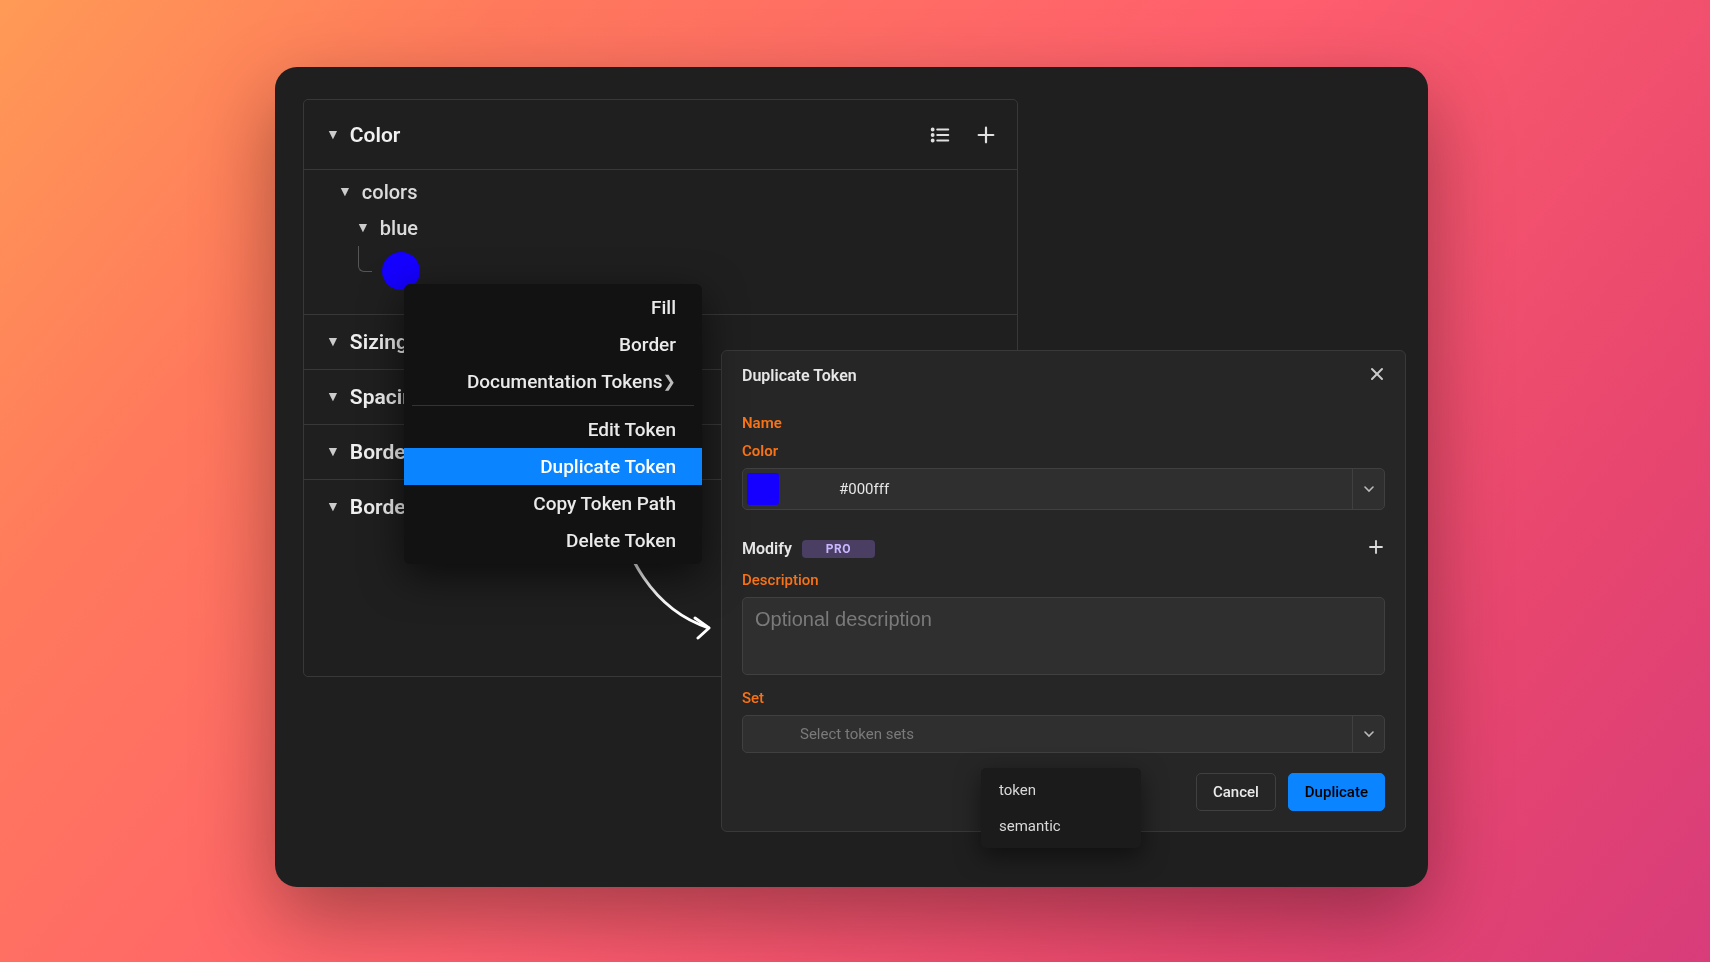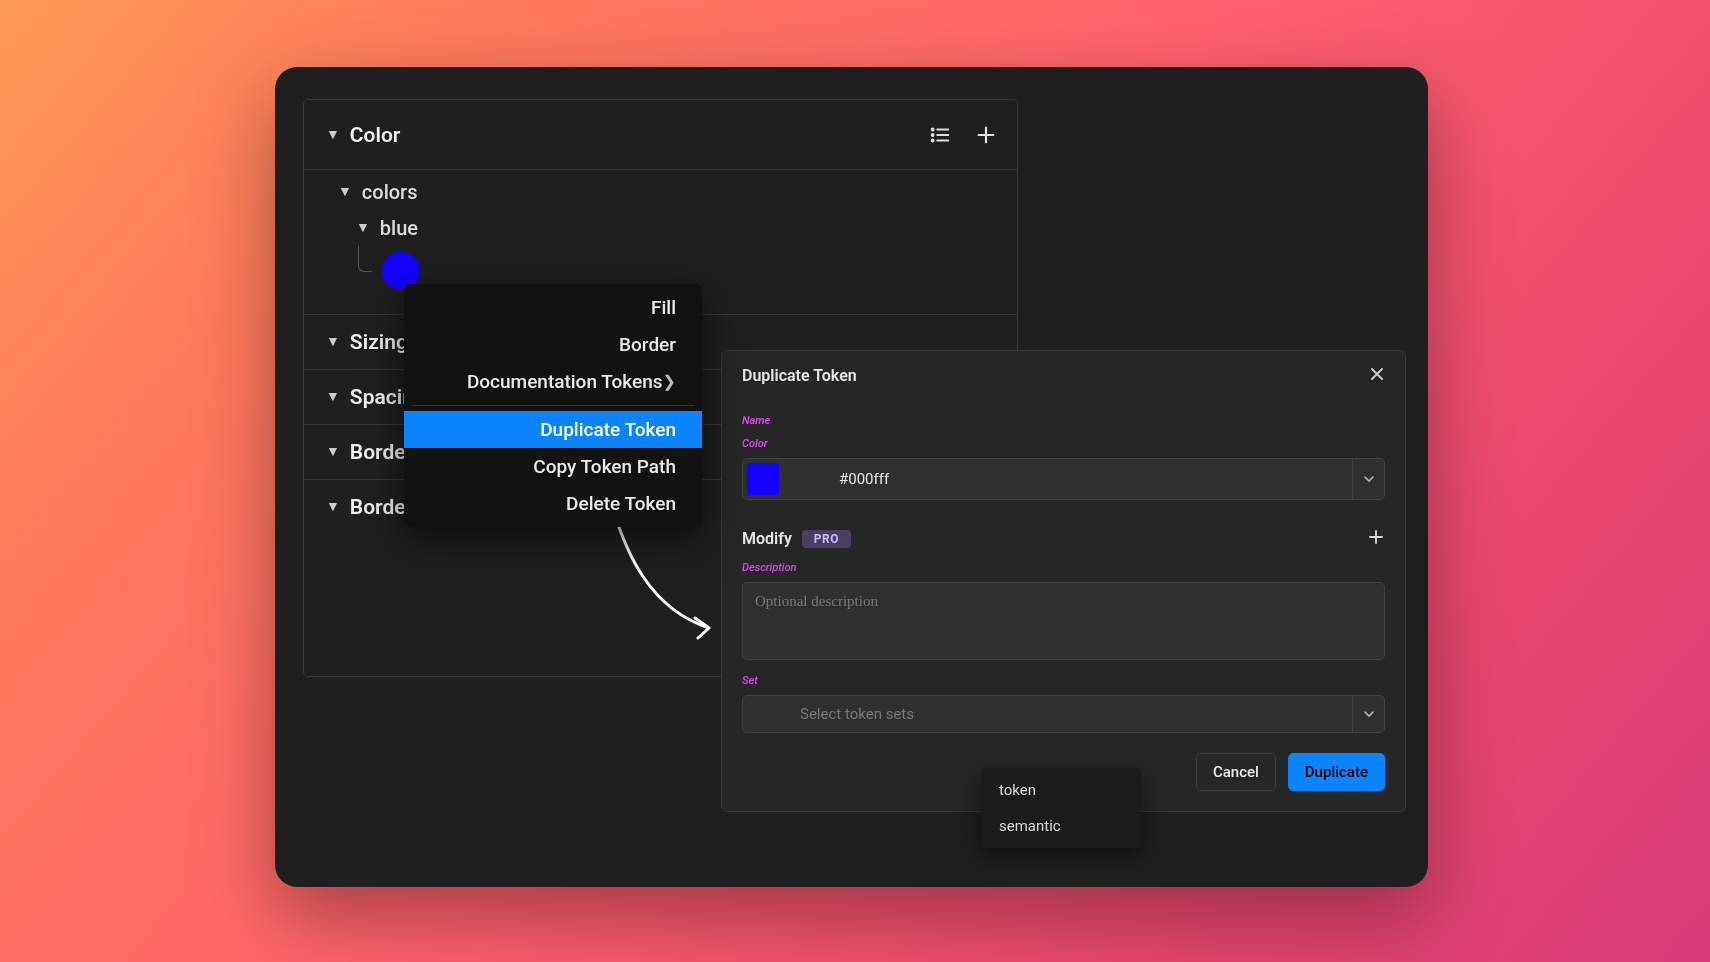--- a/index.html
+++ b/index.html
@@ -281,6 +281,9 @@
       <span class="ctx-chev">❯</span>
     </div>
     <div class="ctx-sep"></div>
+    <div class="ctx-item">
+        <span>Edit Token</span>
+      </div>
     <div class="ctx-item sel">
         <span>Duplicate Token</span>
       </div>

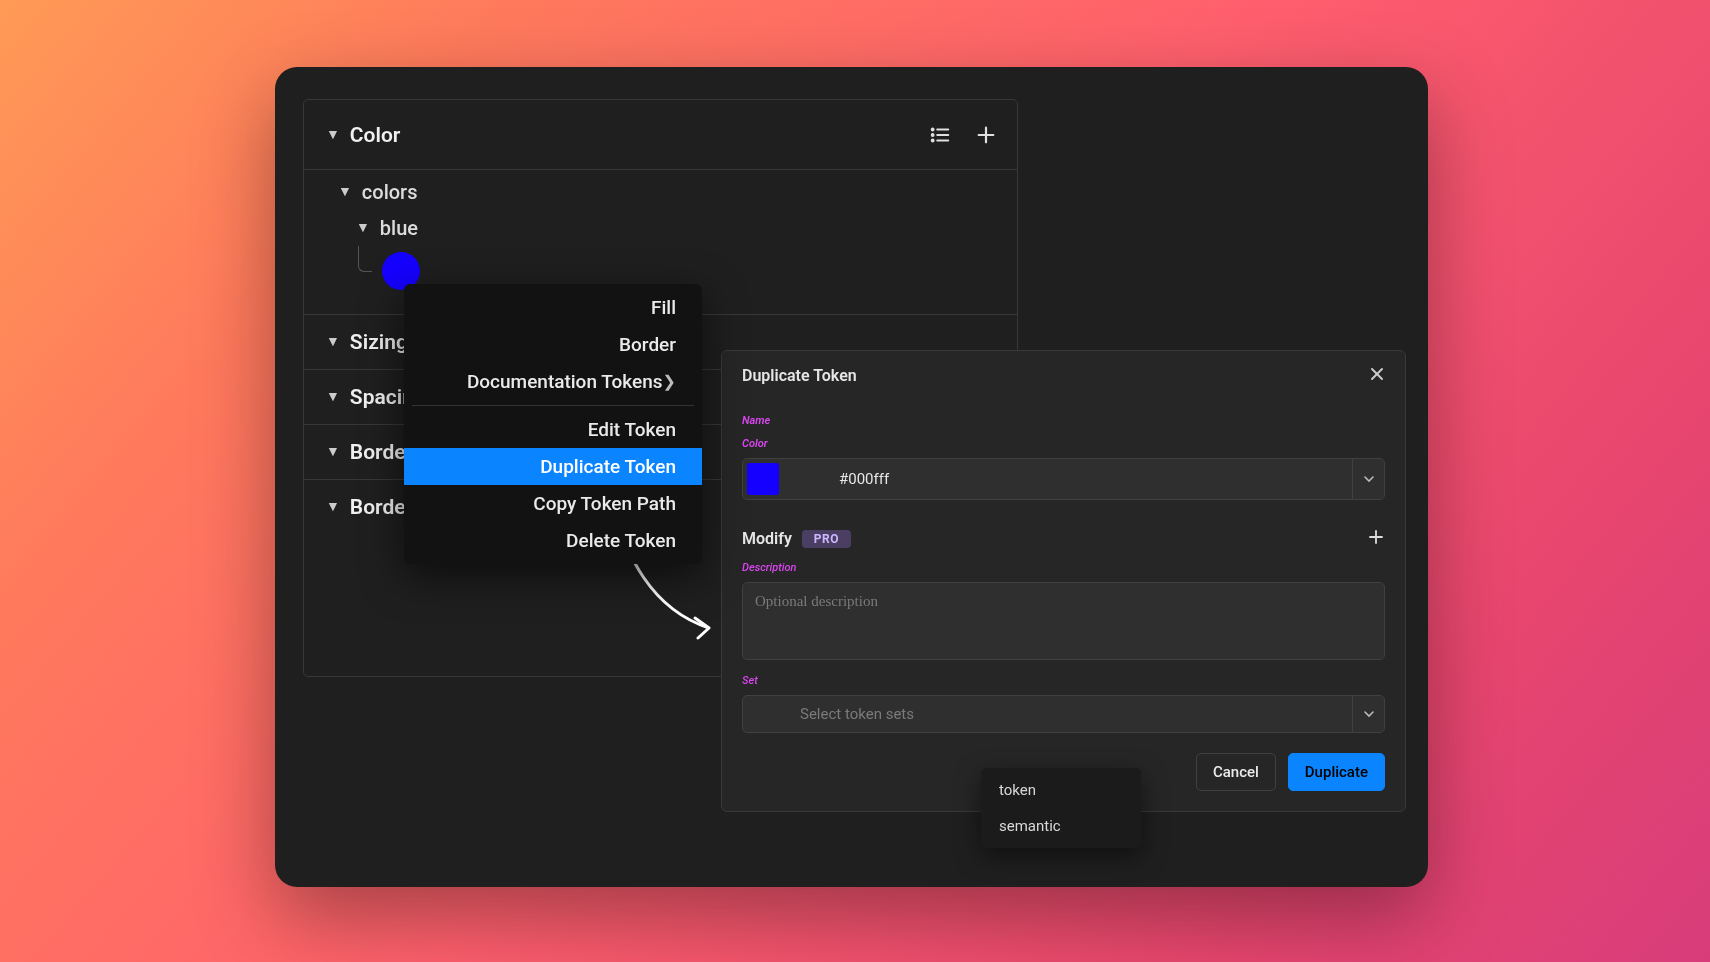--- a/index.html
+++ b/index.html
@@ -129,7 +129,7 @@
   }
   .close-x { color:#ccc; font-size:18px; cursor:pointer; }
   .modal-body { padding: 4px 20px 20px 20px; }
-  .field-label { font-size: 11px; font-weight:600; margin: 10px 0 8px 0; color:#d946ef;font-style:italic; }
+  .field-label { font-size: 15px; font-weight:600; margin: 10px 0 8px 0; color:#f97316; }
   .text-input {
     width: 100%;
     background: #2f2f2f;

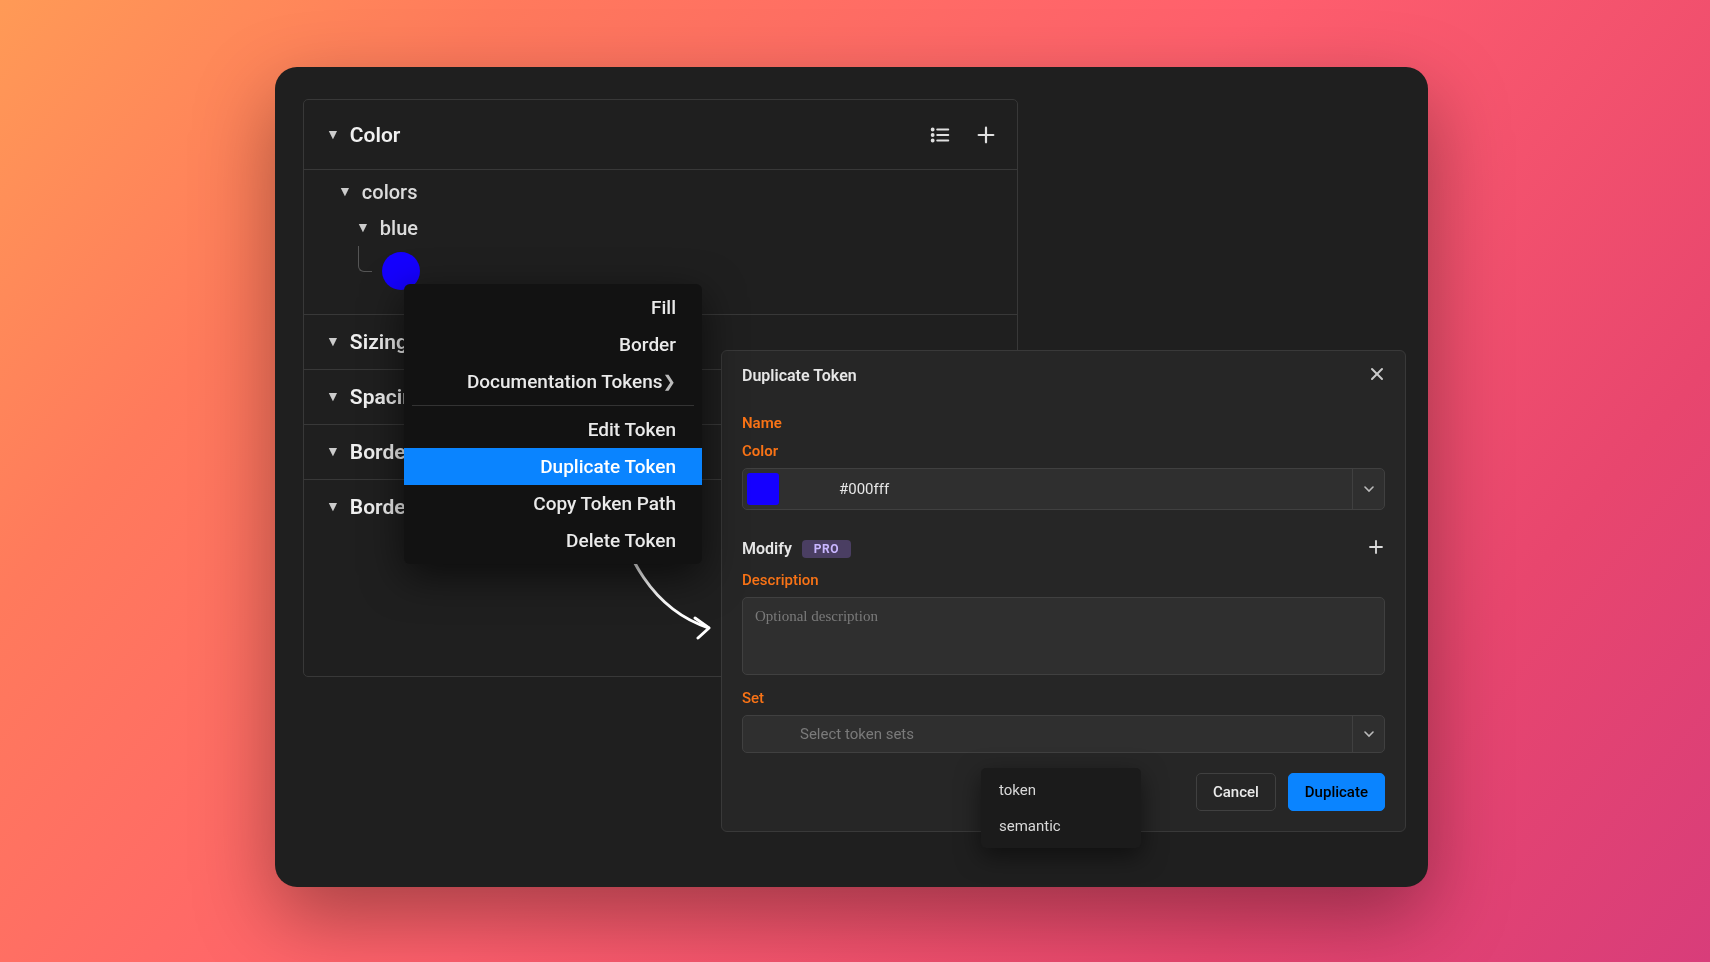--- a/index.html
+++ b/index.html
@@ -154,7 +154,7 @@
   .pro-badge {
     background:#4a3e62; color:#c9b6ff;
     font-size:12px; font-weight:700;
-    padding:2px 12px; border-radius:4px;
+    padding:2px 24px; border-radius:4px;
     letter-spacing:0.5px;
   }
   .plus { font-size:22px; color:#ddd; cursor:pointer; }

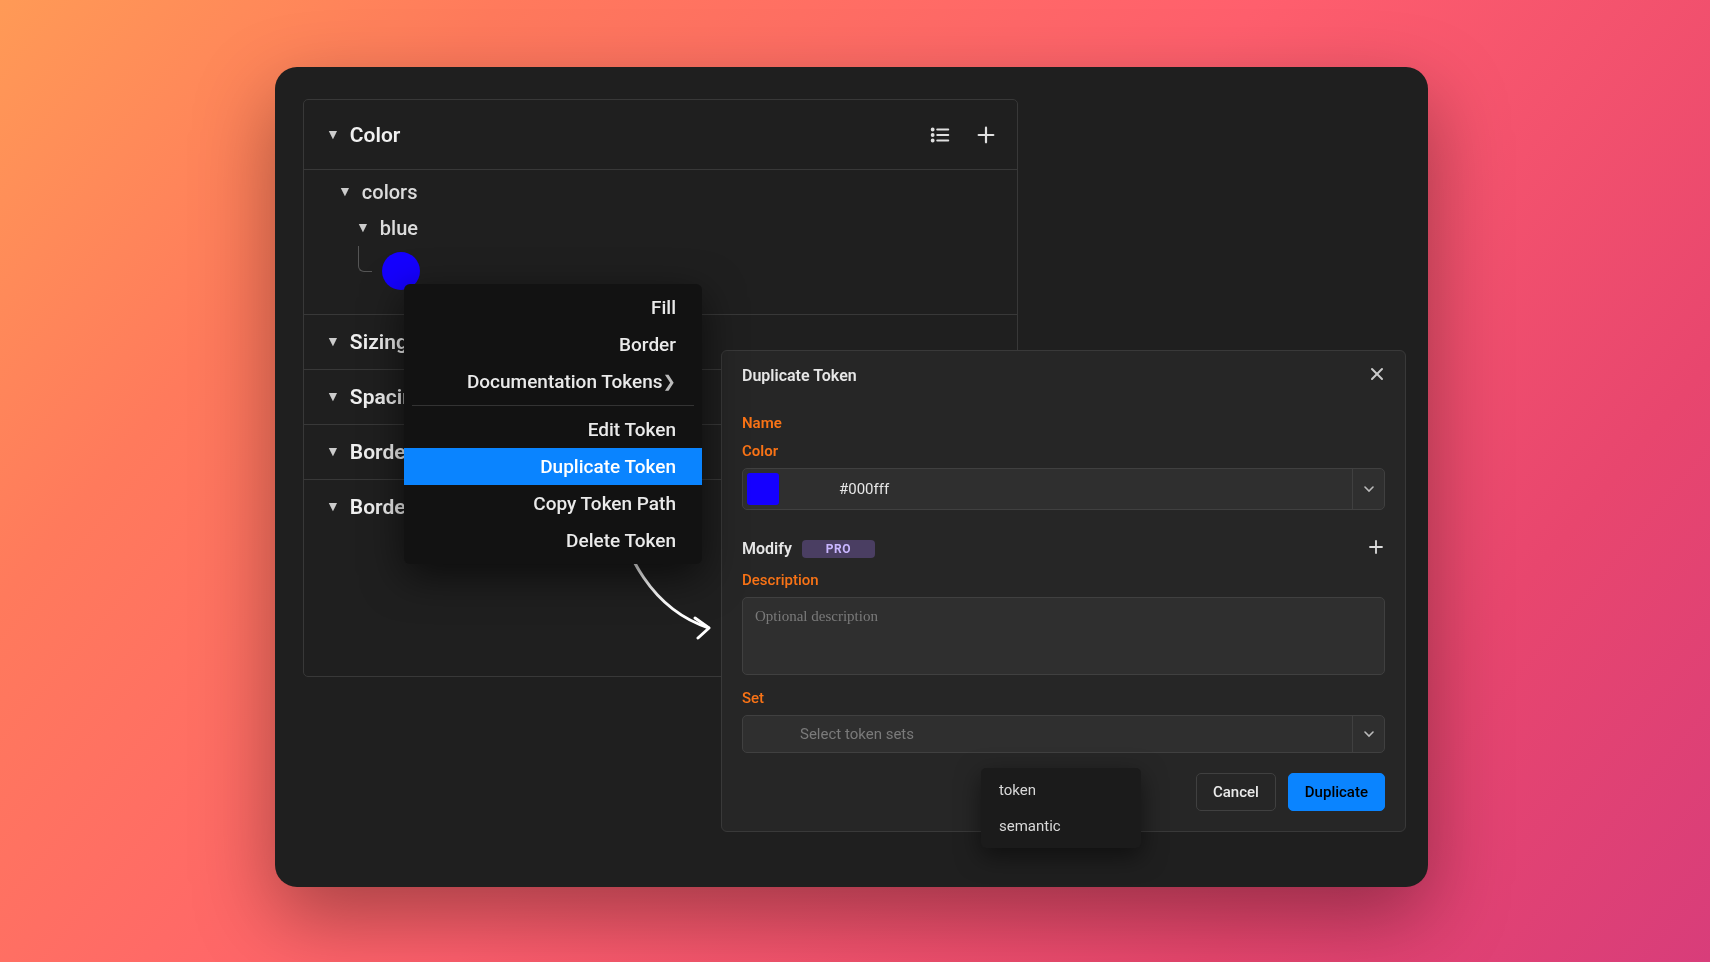--- a/index.html
+++ b/index.html
@@ -162,8 +162,8 @@
     width:100%; min-height:78px;
     background:#2f2f2f; border:1px solid #404040; border-radius:5px;
     color:#84cc16; padding:10px 12px;
-    font-family: Liberation Serif, serif;
-    font-size:15px; resize:none;
+    font-family: Liberation Sans, sans-serif;
+    font-size:20px; resize:none;
   }
   .desc-area::placeholder { color:#7a7a7a; }
   .set-row {

